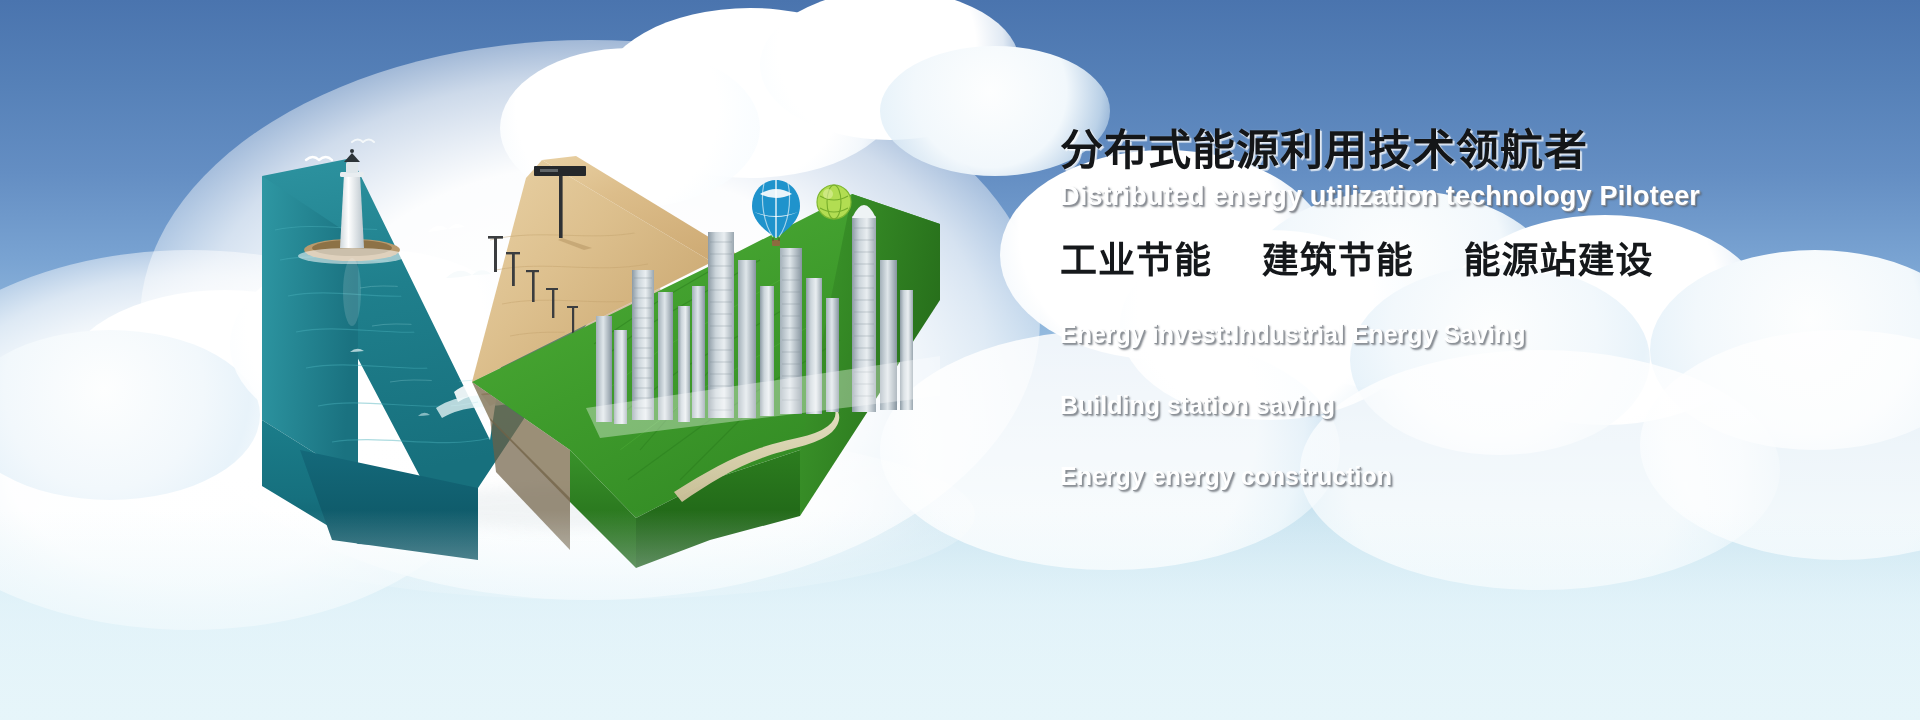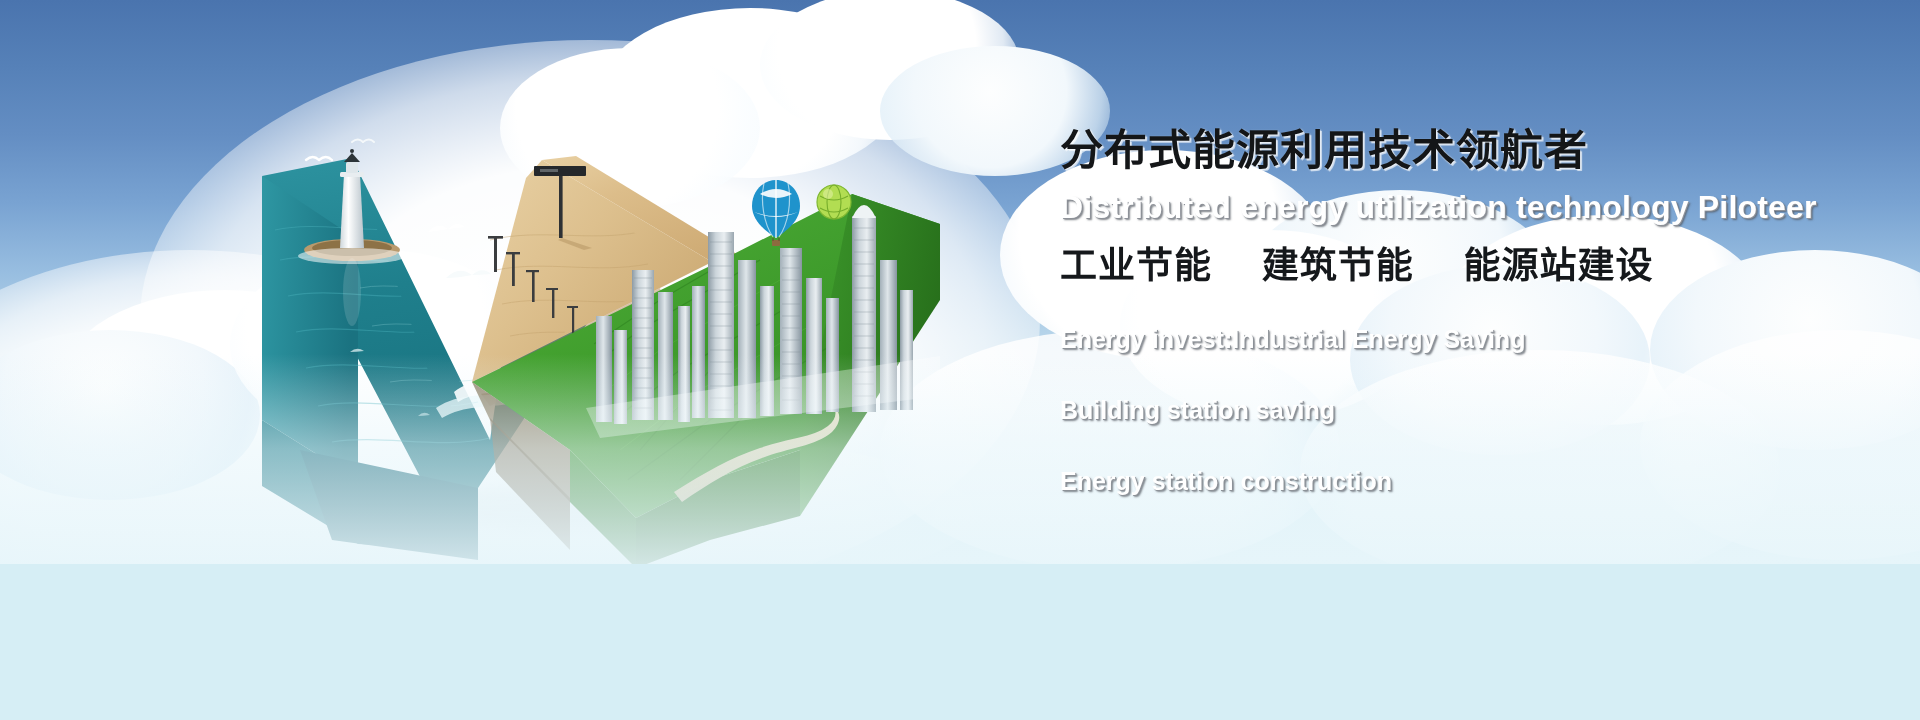--- a/index.html
+++ b/index.html
@@ -13,7 +13,7 @@
   
   #banner{
     position:relative;
-    width:1920px; height:564px;
+    width:1920px; height:720px;
     overflow:hidden;
     background:linear-gradient(to bottom,
       #4a74ae 0%,

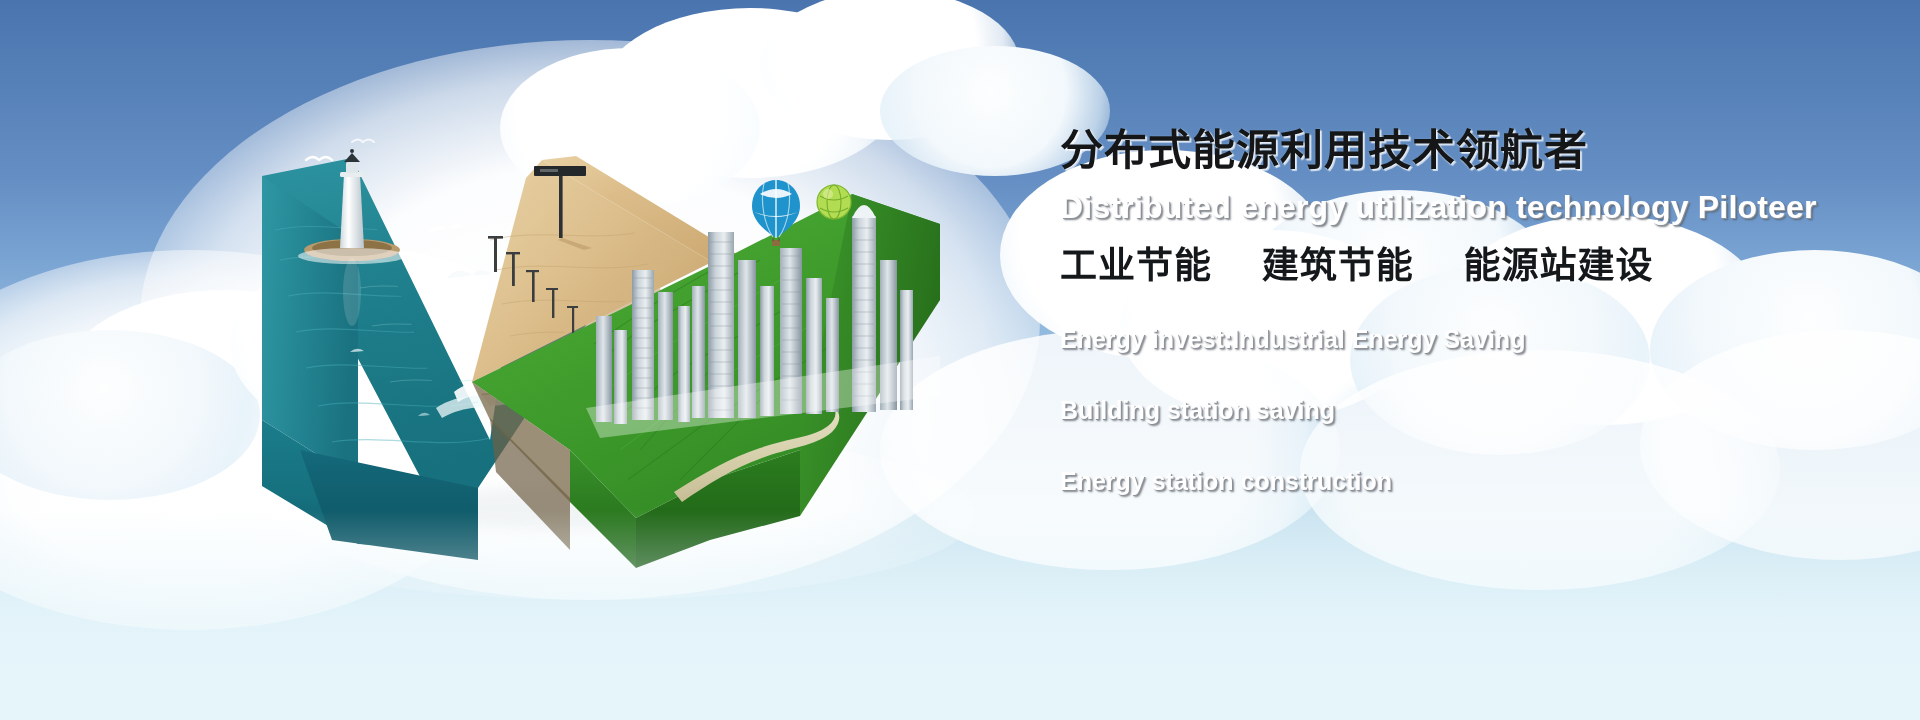--- a/index.html
+++ b/index.html
@@ -89,8 +89,8 @@
        1px 1px 2px rgba(255,255,255,0.85);
   }
   .en-sub{
-    margin-top:16px;
-    font-size:32px;
+    margin-top:8px;
+    font-size:27px;
     font-weight:bold;
     font-style:normal;
     color:#ffffff;

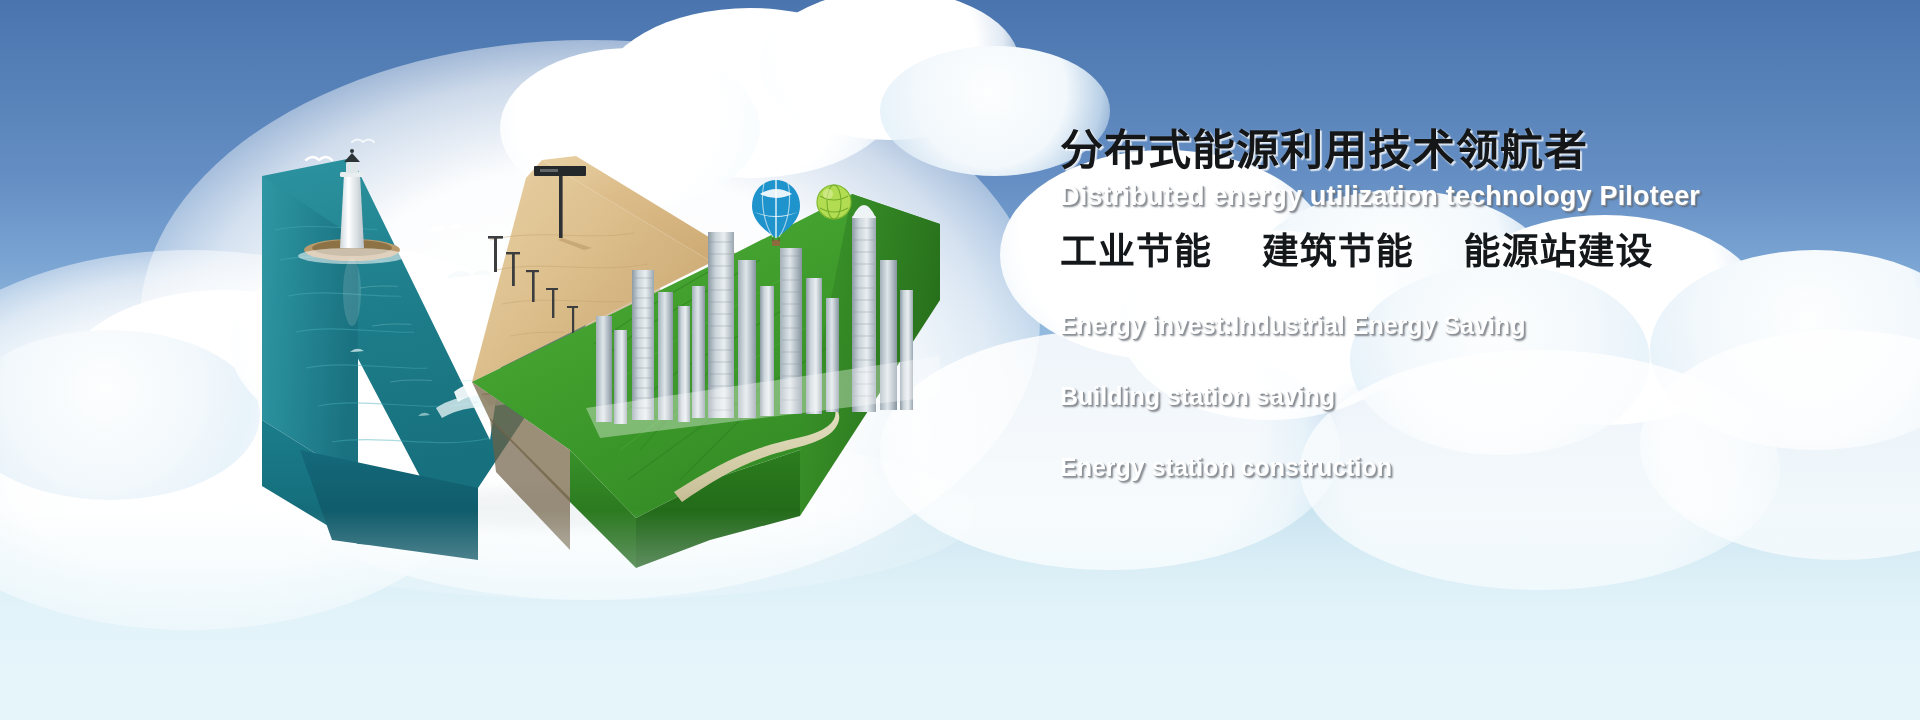--- a/index.html
+++ b/index.html
@@ -114,7 +114,7 @@
        1px 1px 2px rgba(255,255,255,0.8);
   }
   .cn-items{
-    margin-top:20px;
+    margin-top:29px;
     font-family:"DejaVu Sans","Liberation Sans",sans-serif;
     font-size:37px;
     font-weight:bold;

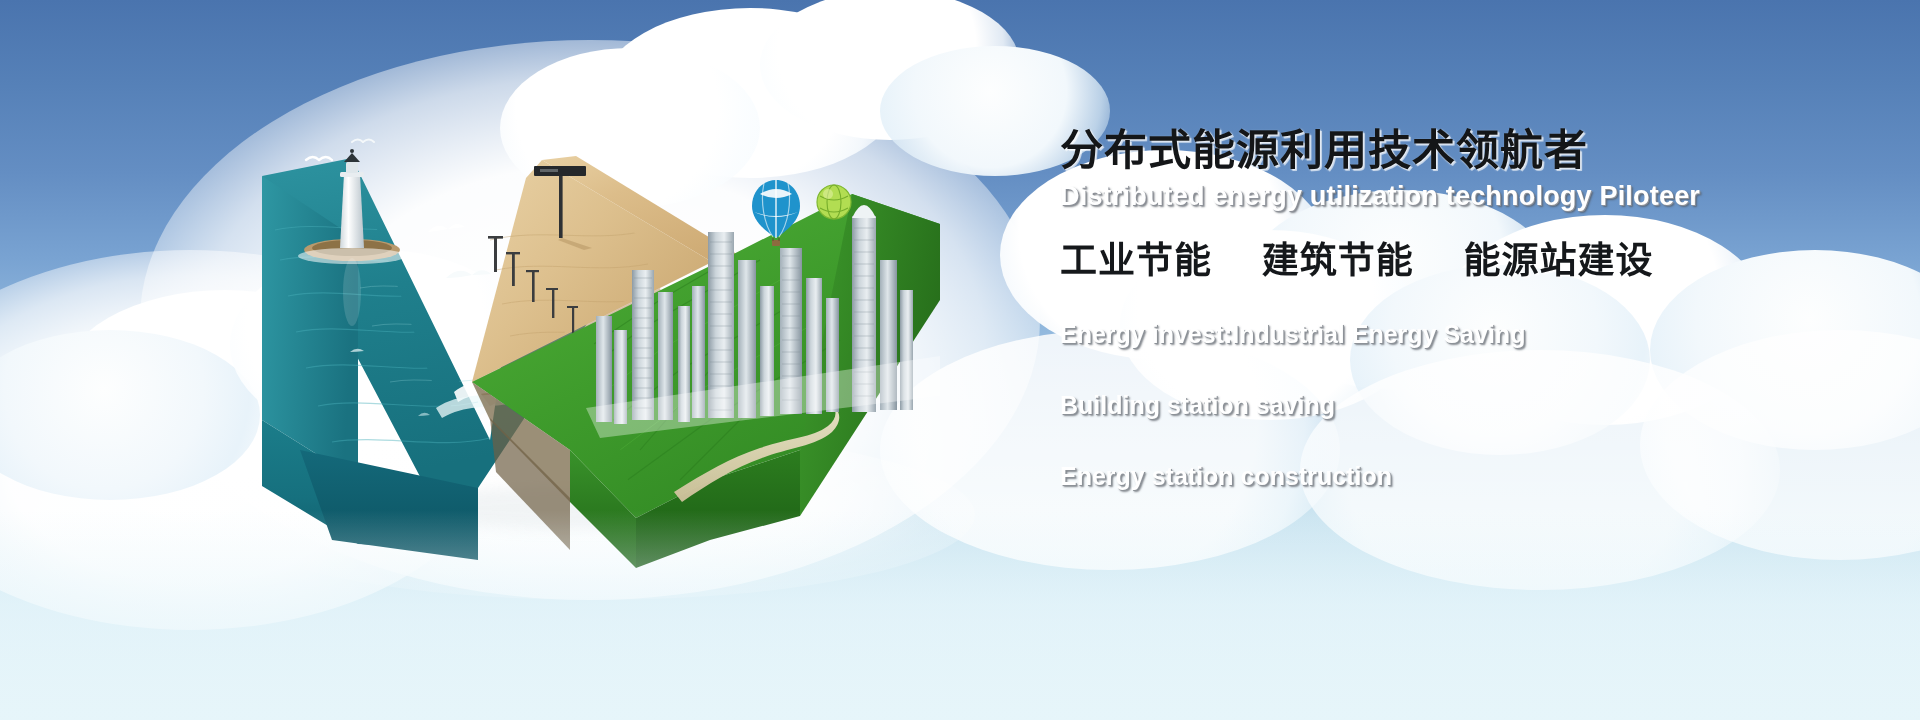--- a/index.html
+++ b/index.html
@@ -526,7 +526,7 @@
     <div class="en-list">
       <div class="en-line">Energy invest:Industrial Energy Saving</div>
       <div class="en-line">Building station saving</div>
-      <div class="en-line">Energy station construction</div>
+      <div class="en-line">Energy energy construction</div>
     </div>
   </div>
 

